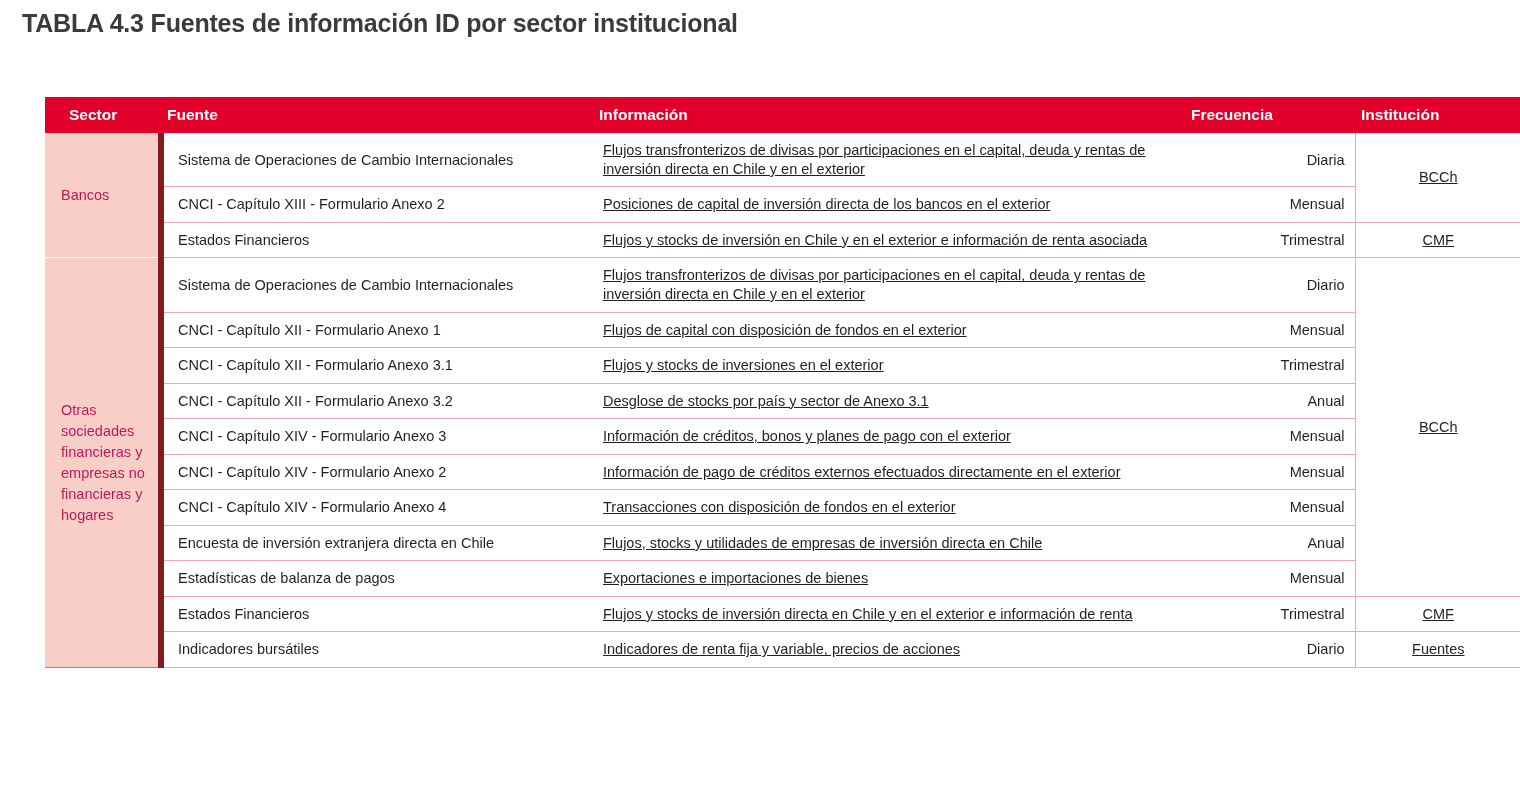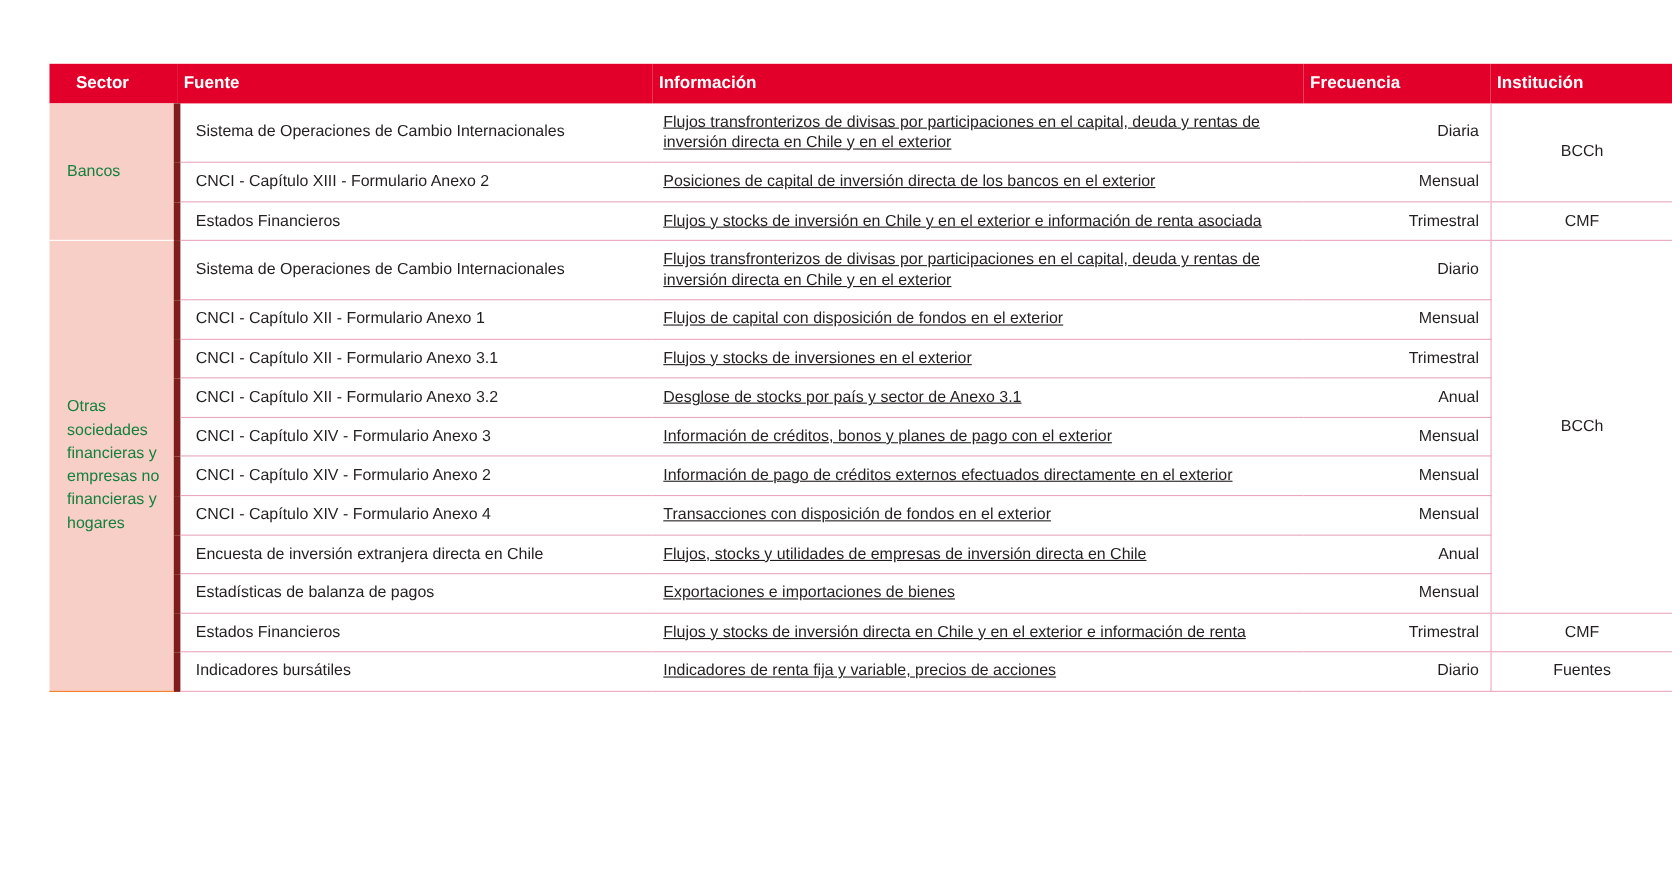--- a/index.html
+++ b/index.html
@@ -105,6 +105,7 @@
 
 <div class="page">
 
+  <h1 class="doc-title">TABLA 4.3 Fuentes de información ID por sector institucional</h1>
 
   <div class="table-wrap">
     <table class="info-table">

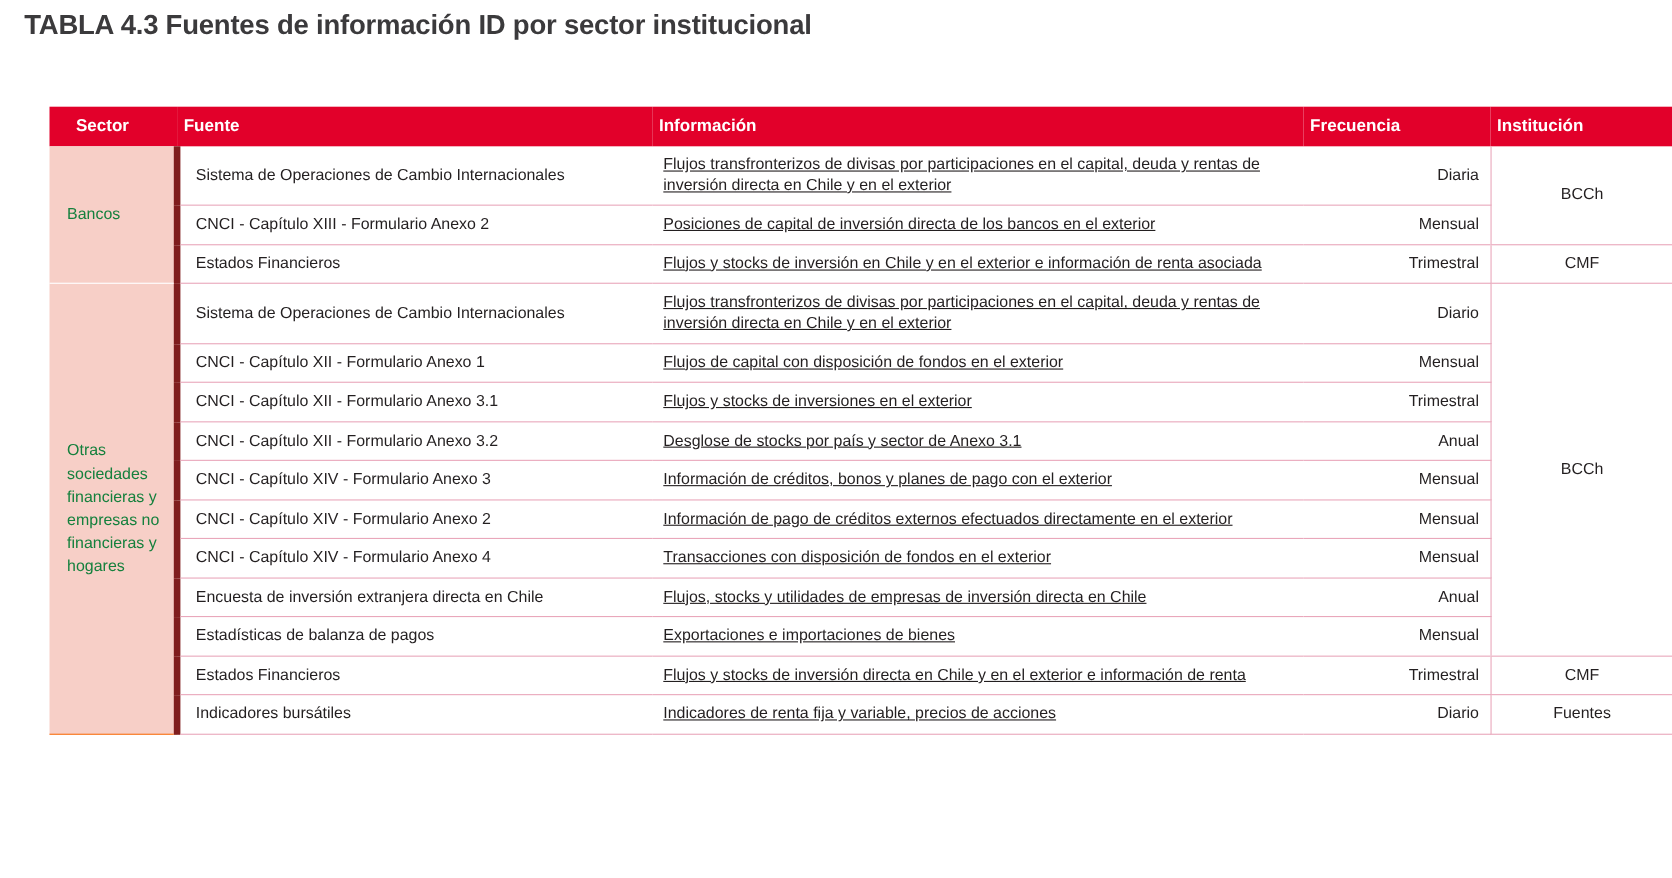--- a/index.html
+++ b/index.html
@@ -95,6 +95,7 @@
   td.inst-cell {
     text-align: center;
     vertical-align: middle;
+    text-decoration: underline;
   }
   td.inst-span {
     border-bottom: 1px solid #e9a7bb;

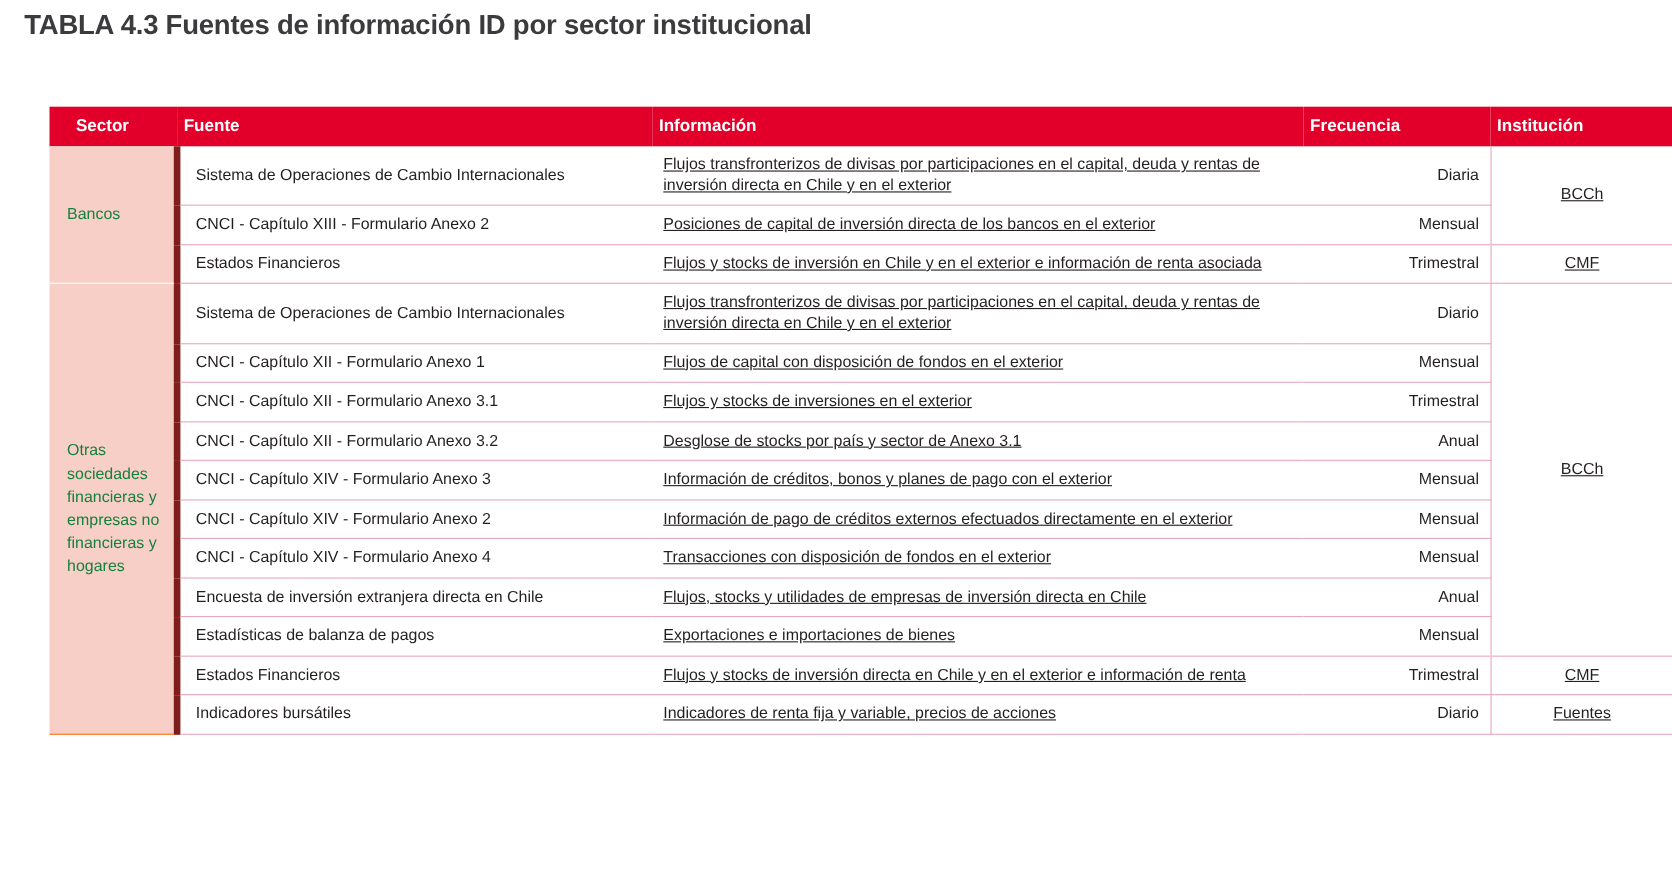--- a/index.html
+++ b/index.html
@@ -69,7 +69,7 @@
   }
   td.sector-cell {
     background: #f7cfc7;
-    color: #15803d;
+    color: #be185d;
     vertical-align: middle;
     padding: 10px 0 10px 16px;
     font-size: 14.5px;

